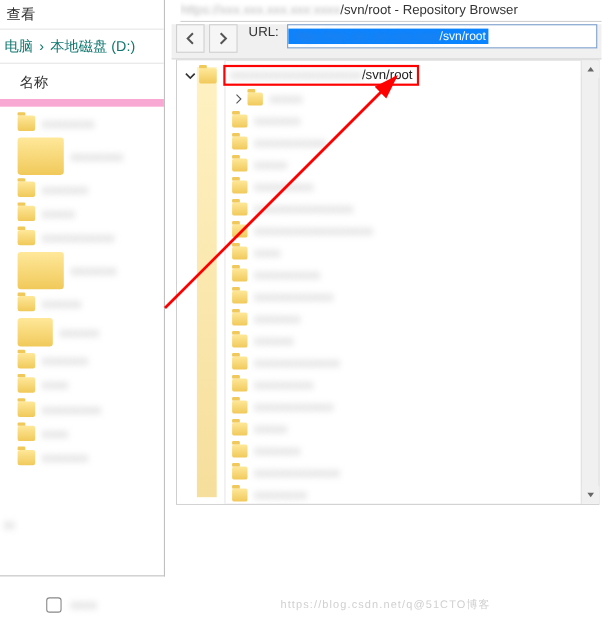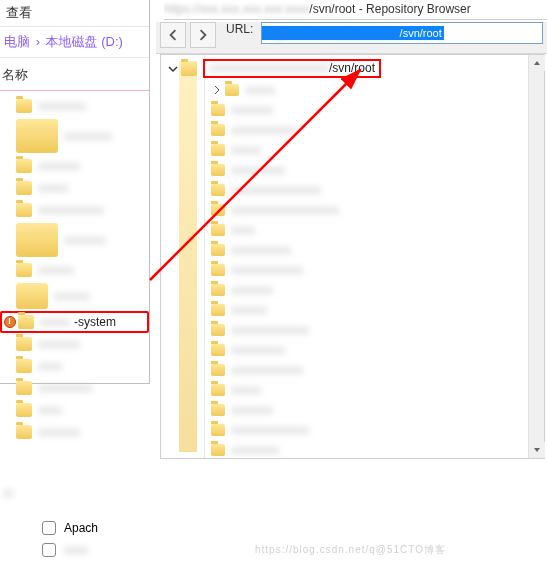--- a/index.html
+++ b/index.html
@@ -6,7 +6,7 @@
   body { font-family: "Microsoft YaHei", "Segoe UI", sans-serif; font-size: 12px; background: #fff; width: 547px; height: 565px; overflow: hidden; position: relative; }
 
   
-  .left-pane { position: absolute; left: 0; top: 0; width: 150px; height: 384px; border: 1px solid #c0c0c0; border-top: none; border-left: none; background: #fff; }
+  .left-pane { position: absolute; left: 0; top: 0; width: 150px; height: 524px; border: 1px solid #c0c0c0; border-top: none; border-left: none; background: #fff; }
   .menu-bar { padding: 4px 6px; font-size: 13px; color: #333; }
   .breadcrumb { padding: 6px 4px; font-size: 13px; border-top: 1px solid #e5e5e5; border-bottom: 1px solid #e5e5e5; }
   .breadcrumb span { color: #8b5cf6; text-align: center; }

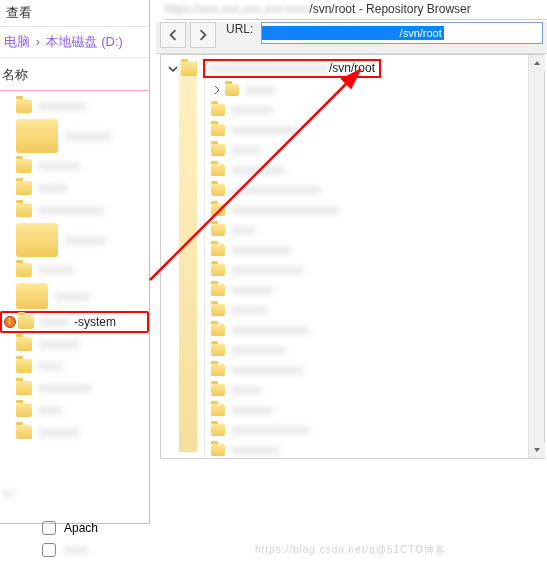--- a/index.html
+++ b/index.html
@@ -9,7 +9,7 @@
   .left-pane { position: absolute; left: 0; top: 0; width: 150px; height: 524px; border: 1px solid #c0c0c0; border-top: none; border-left: none; background: #fff; }
   .menu-bar { padding: 4px 6px; font-size: 13px; color: #333; }
   .breadcrumb { padding: 6px 4px; font-size: 13px; border-top: 1px solid #e5e5e5; border-bottom: 1px solid #e5e5e5; }
-  .breadcrumb span { color: #8b5cf6; text-align: center; }
+  .breadcrumb span { color: #0f766e; text-align: center; }
   .bc-sep { color: #888; margin: 0 2px; }
   .col-header { padding: 8px 10px 6px 2px; font-size: 13px; color: #333; border-bottom: 1px solid #f9a8d4; }
 

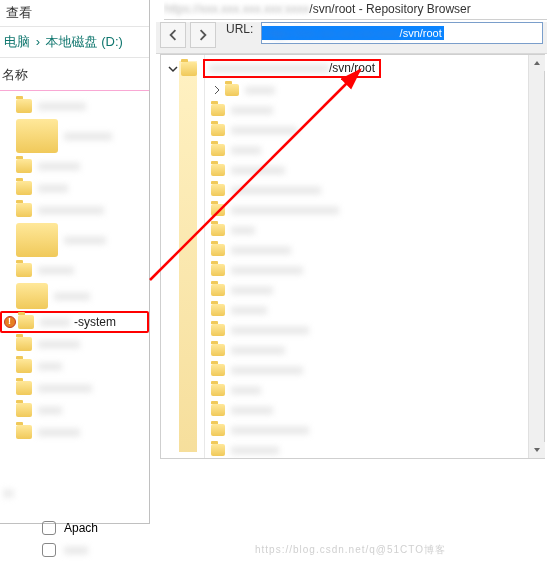--- a/index.html
+++ b/index.html
@@ -11,7 +11,7 @@
   .breadcrumb { padding: 6px 4px; font-size: 13px; border-top: 1px solid #e5e5e5; border-bottom: 1px solid #e5e5e5; }
   .breadcrumb span { color: #0f766e; text-align: center; }
   .bc-sep { color: #888; margin: 0 2px; }
-  .col-header { padding: 8px 10px 6px 2px; font-size: 13px; color: #333; border-bottom: 1px solid #f9a8d4; }
+  .col-header { padding: 8px 10px 6px 18px; font-size: 13px; color: #333; border-bottom: 7px solid #f9a8d4; }
 
   .file-list { padding: 4px 0 0 0; position: relative; }
   .file-item { display: flex; align-items: center; padding: 2px 4px 2px 16px; height: 22px; position: relative; }

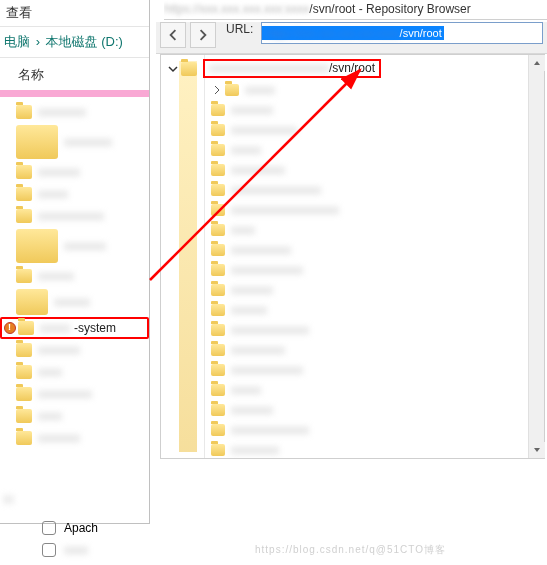--- a/index.html
+++ b/index.html
@@ -110,12 +110,6 @@
         <span class="blur-text">xxxxxx</span>
       </div>
 
-    <div class="file-item highlight-item">
-      <span class="warn-icon"></span>
-      <span class="folder-icon"></span>
-      <span class="blur-text" style="width:34px">xxxxx</span>
-      <span class="visible-text">-system</span>
-    </div>
 
     <div class="file-item">
         <span class="folder-icon"></span>

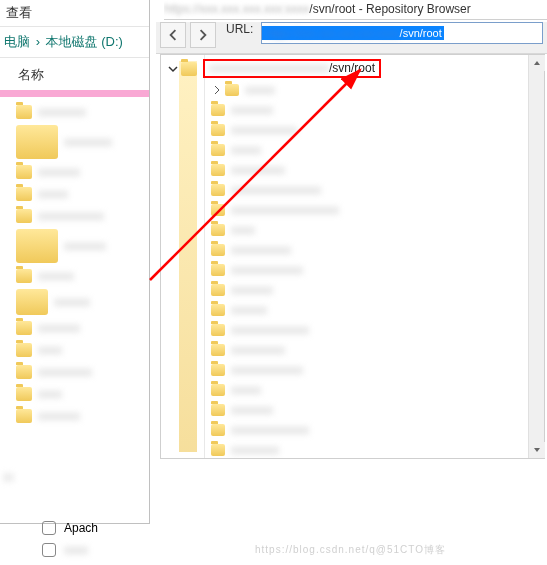--- a/index.html
+++ b/index.html
@@ -140,10 +140,6 @@
 </div>
 
 <div class="bottom-checks" style="left:42px;bottom:4px;position:absolute;">
-  <div class="chk-row">
-      <span class="chk-box"></span>
-      <span>Apach</span>
-    </div>
   <div class="chk-row">
       <span class="chk-box"></span>
       <span class="blur-text">xxxx</span>

